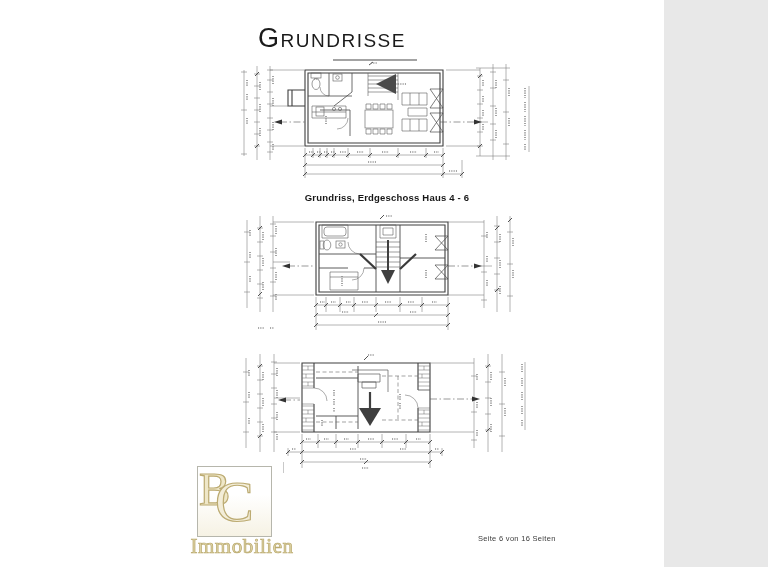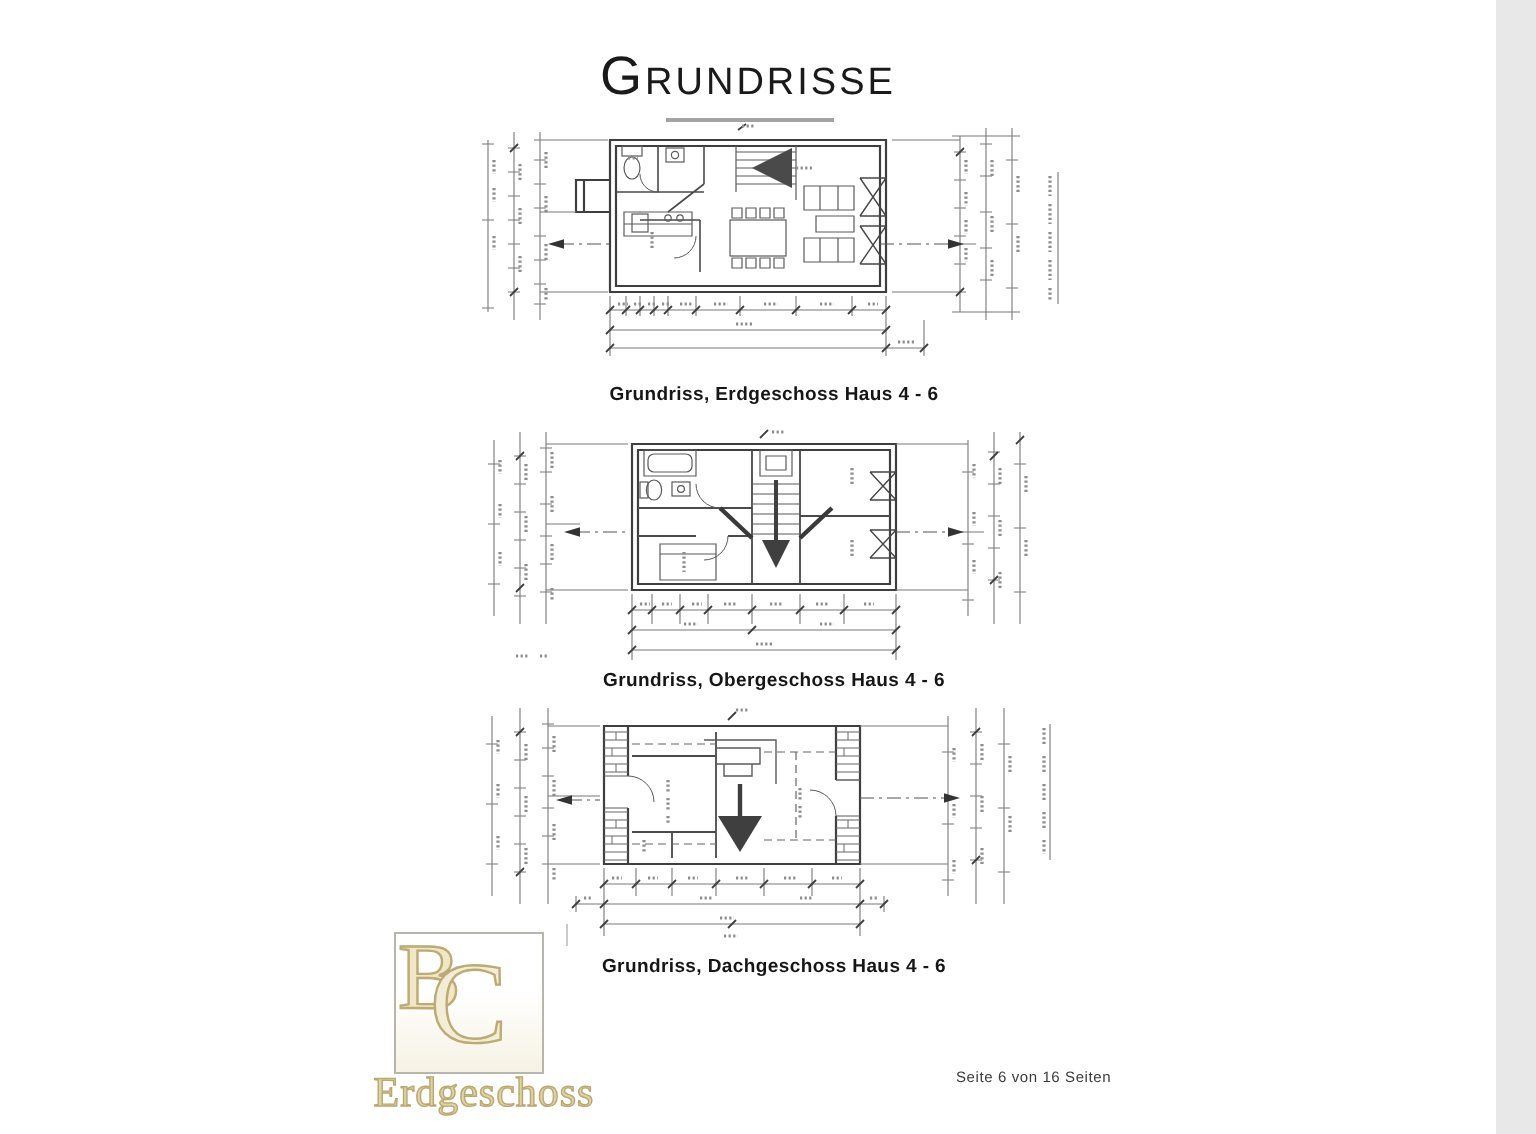--- a/index.html
+++ b/index.html
@@ -3,7 +3,7 @@
 <meta charset="utf-8">
 <style>
   html,body{margin:0;padding:0;background:#e8e8e8;}
-  #page{position:relative;width:748px;height:567px;background:#ffffff;overflow:hidden;
+  #page{position:relative;width:664px;height:567px;background:#ffffff;overflow:hidden;
         font-family:"Liberation Sans",sans-serif;}
   .title{position:absolute;top:25px;left:0;width:100%;text-align:center;
          font-size:27px;line-height:1;font-variant:small-caps;letter-spacing:1.5px;

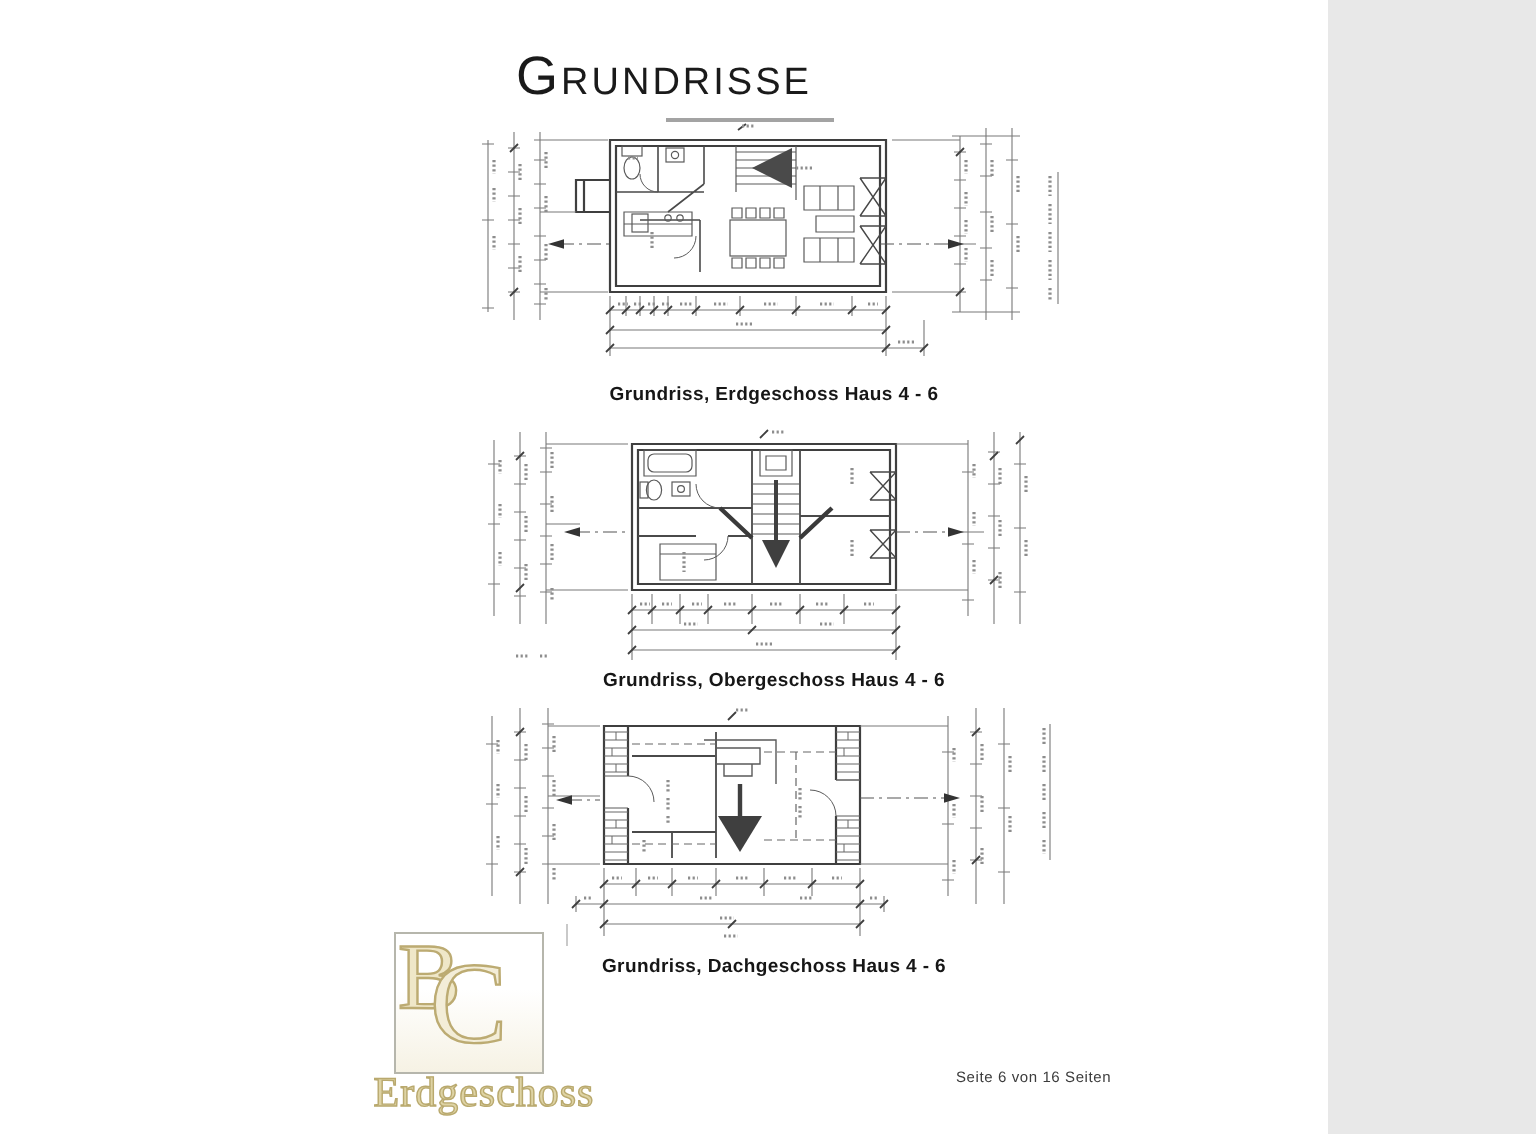--- a/index.html
+++ b/index.html
@@ -152,7 +152,6 @@
     <polygon points="52,54 60,51.6 60,56.4" fill="#333333"></polygon>
     <polygon points="252,54 244,51.6 244,56.4" fill="#333333"></polygon>
   </svg>
-  <div id="cap-og" class="caption">Grundriss, Obergeschoss Haus 4 - 6</div>
 
   <svg id="svg-dg" class="plan-svg" width="310" height="146" viewBox="0 0 310 146">
     <g stroke="#3f3f3f" stroke-width="1.1">

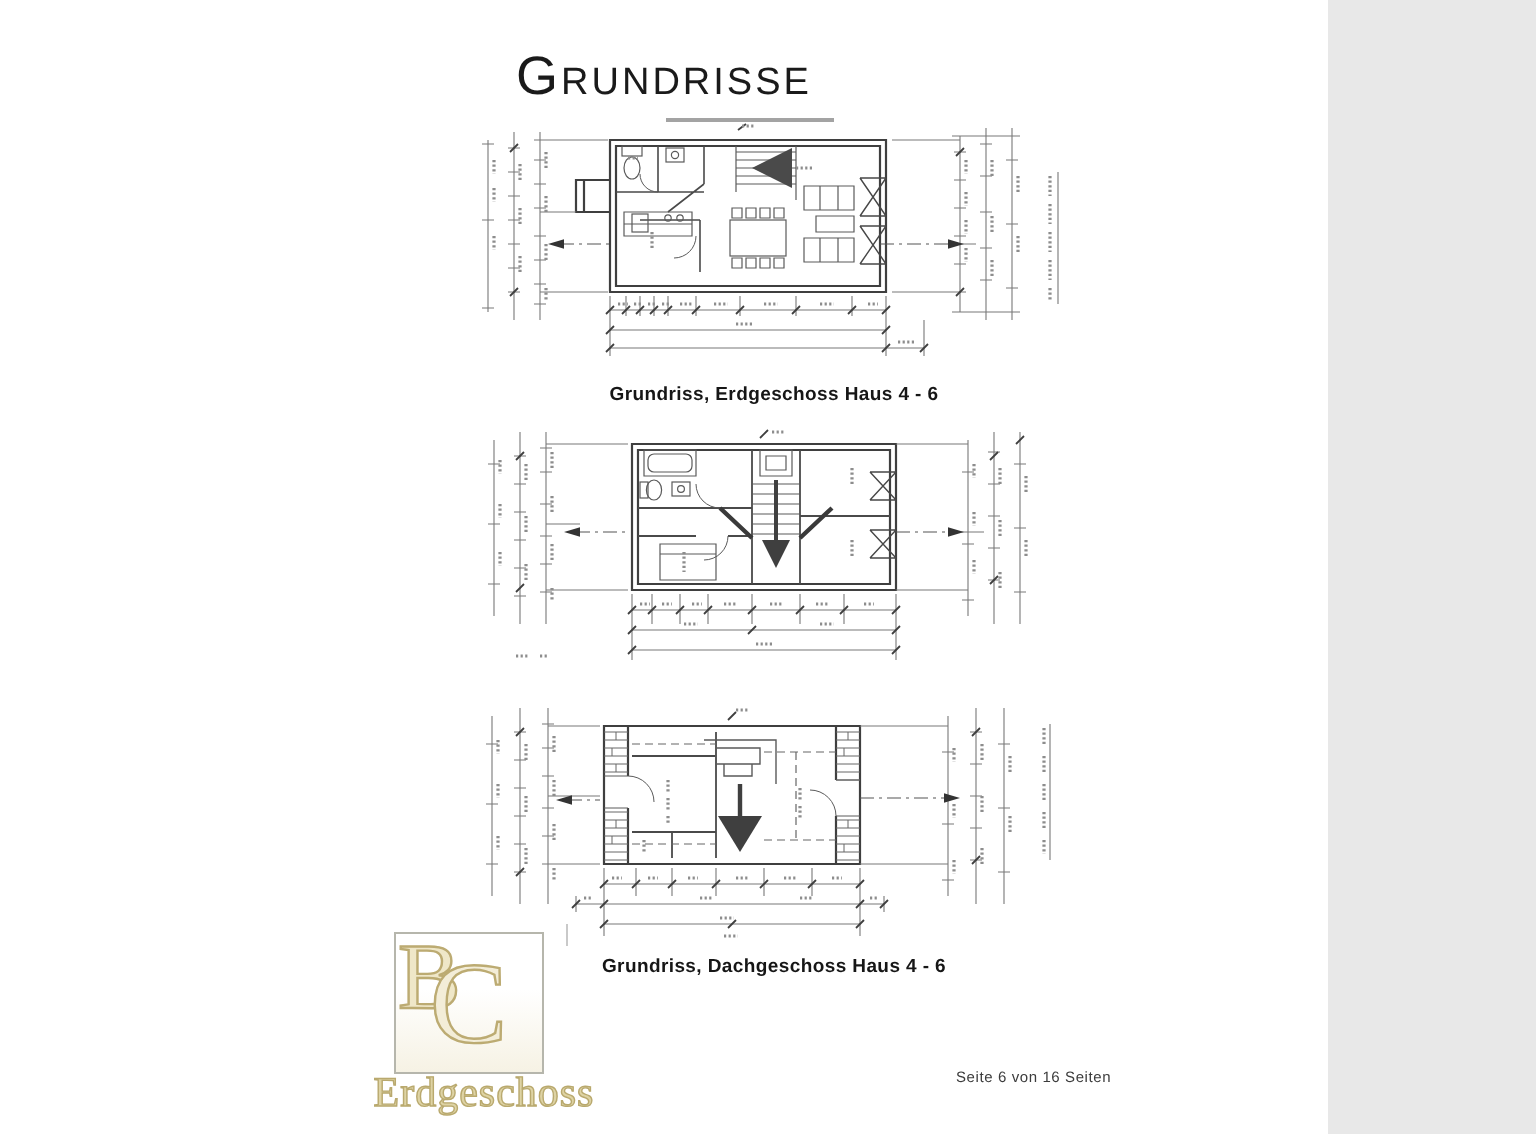--- a/index.html
+++ b/index.html
@@ -209,7 +209,6 @@
     <polygon points="48,48 56,45.6 56,50.4" fill="#333333"></polygon>
     <polygon points="250,47 242,44.6 242,49.4" fill="#333333"></polygon>
   </svg>
-  <div id="cap-dg" class="caption">Grundriss, Dachgeschoss Haus 4 - 6</div>
 
   <div class="logo">
     <div class="logo-square">

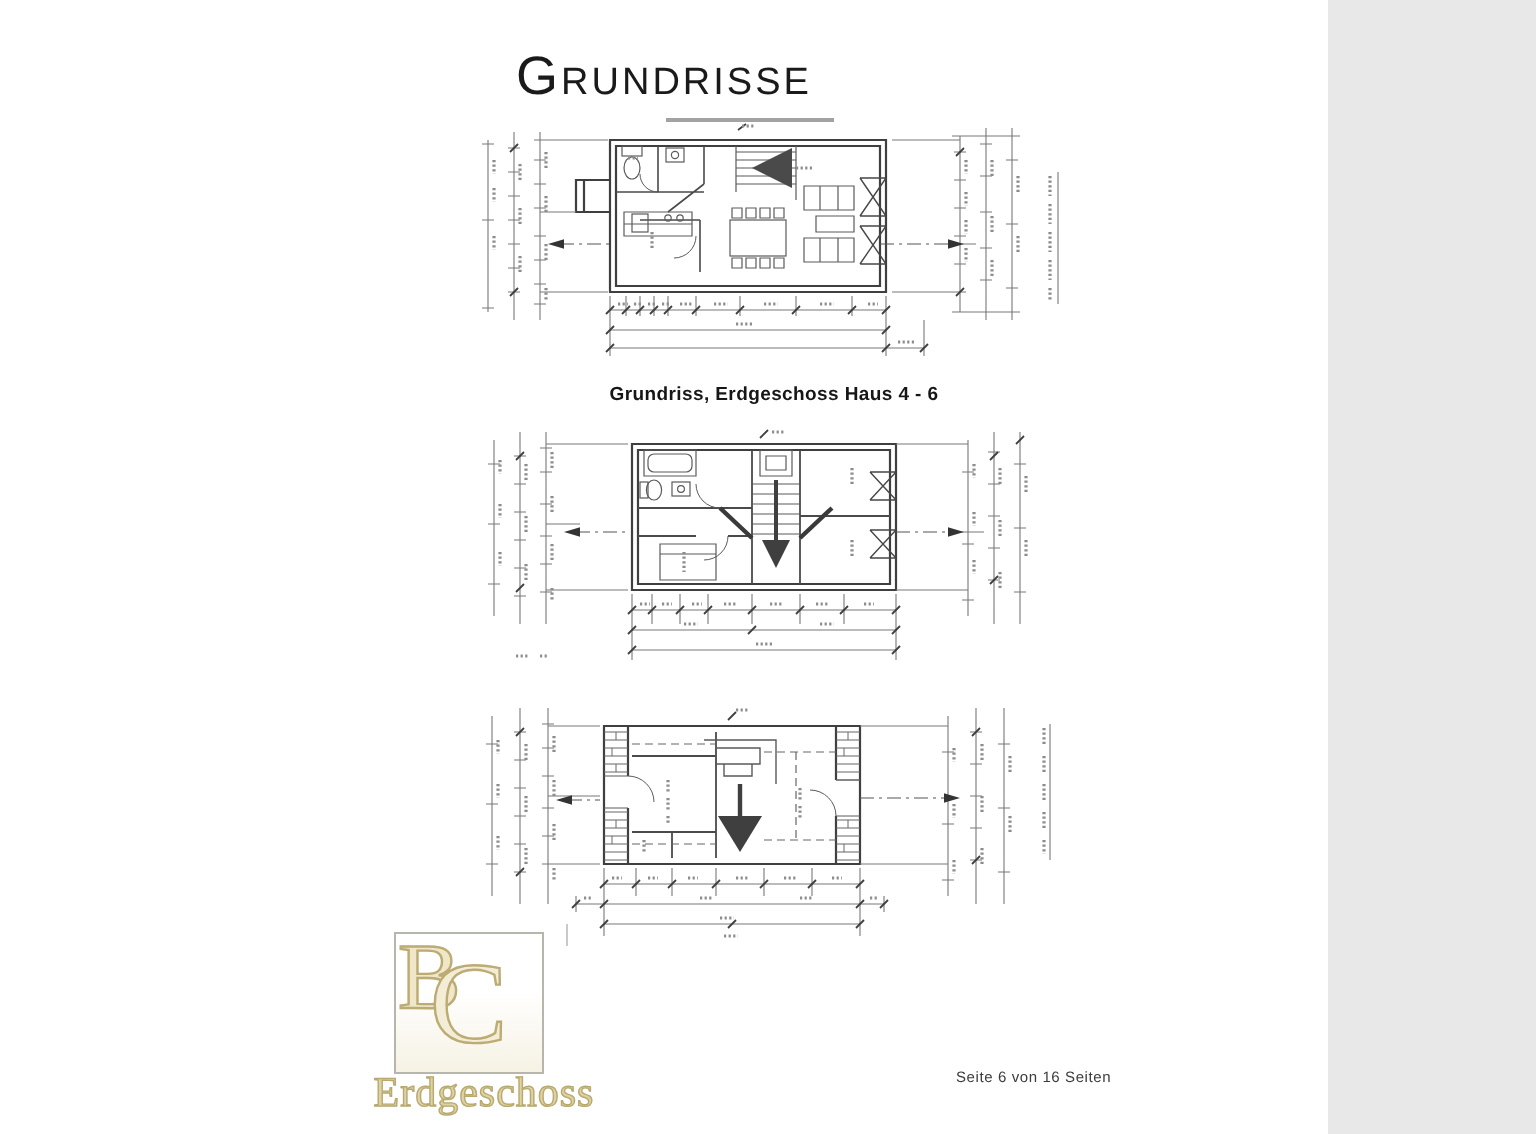--- a/index.html
+++ b/index.html
@@ -216,7 +216,7 @@
     </div>
     <div class="logo-b">B</div>
     <div class="logo-c">C</div>
-    <div class="logo-word">Erdgeschoss</div>
+    <div class="logo-word">Immobilien</div>
   </div>
 
   <div class="footer">Seite 6 von 16 Seiten</div>

